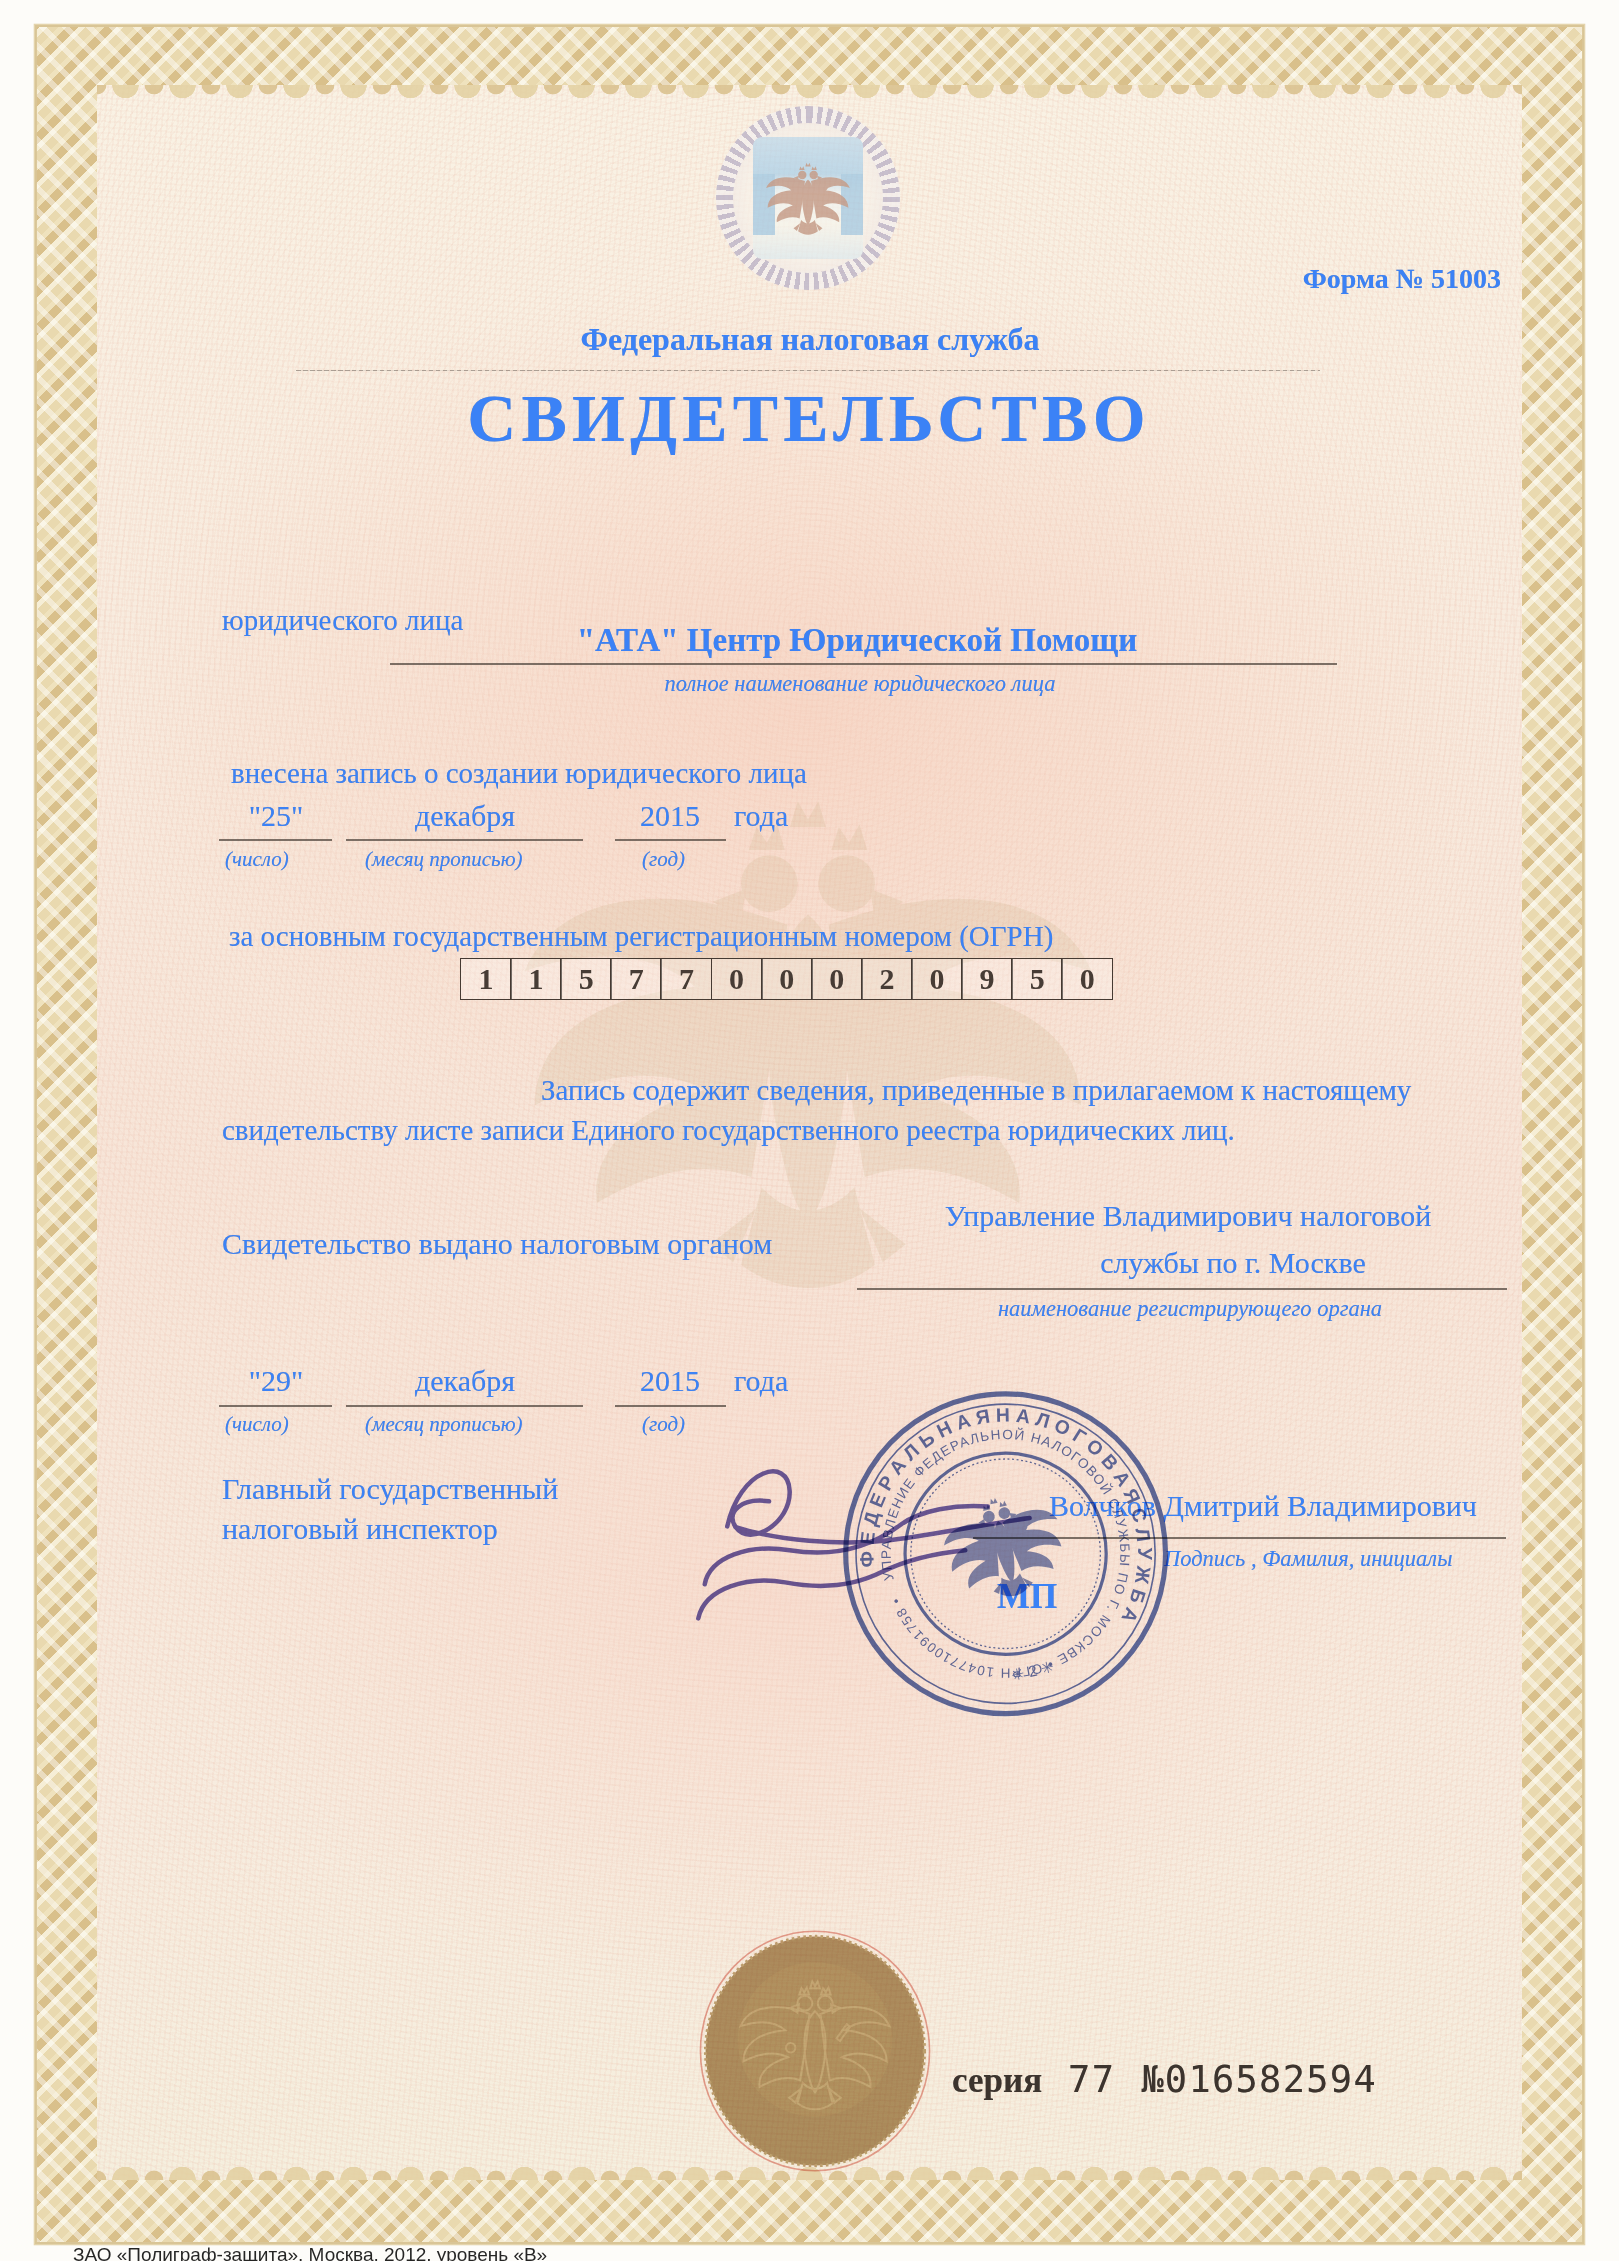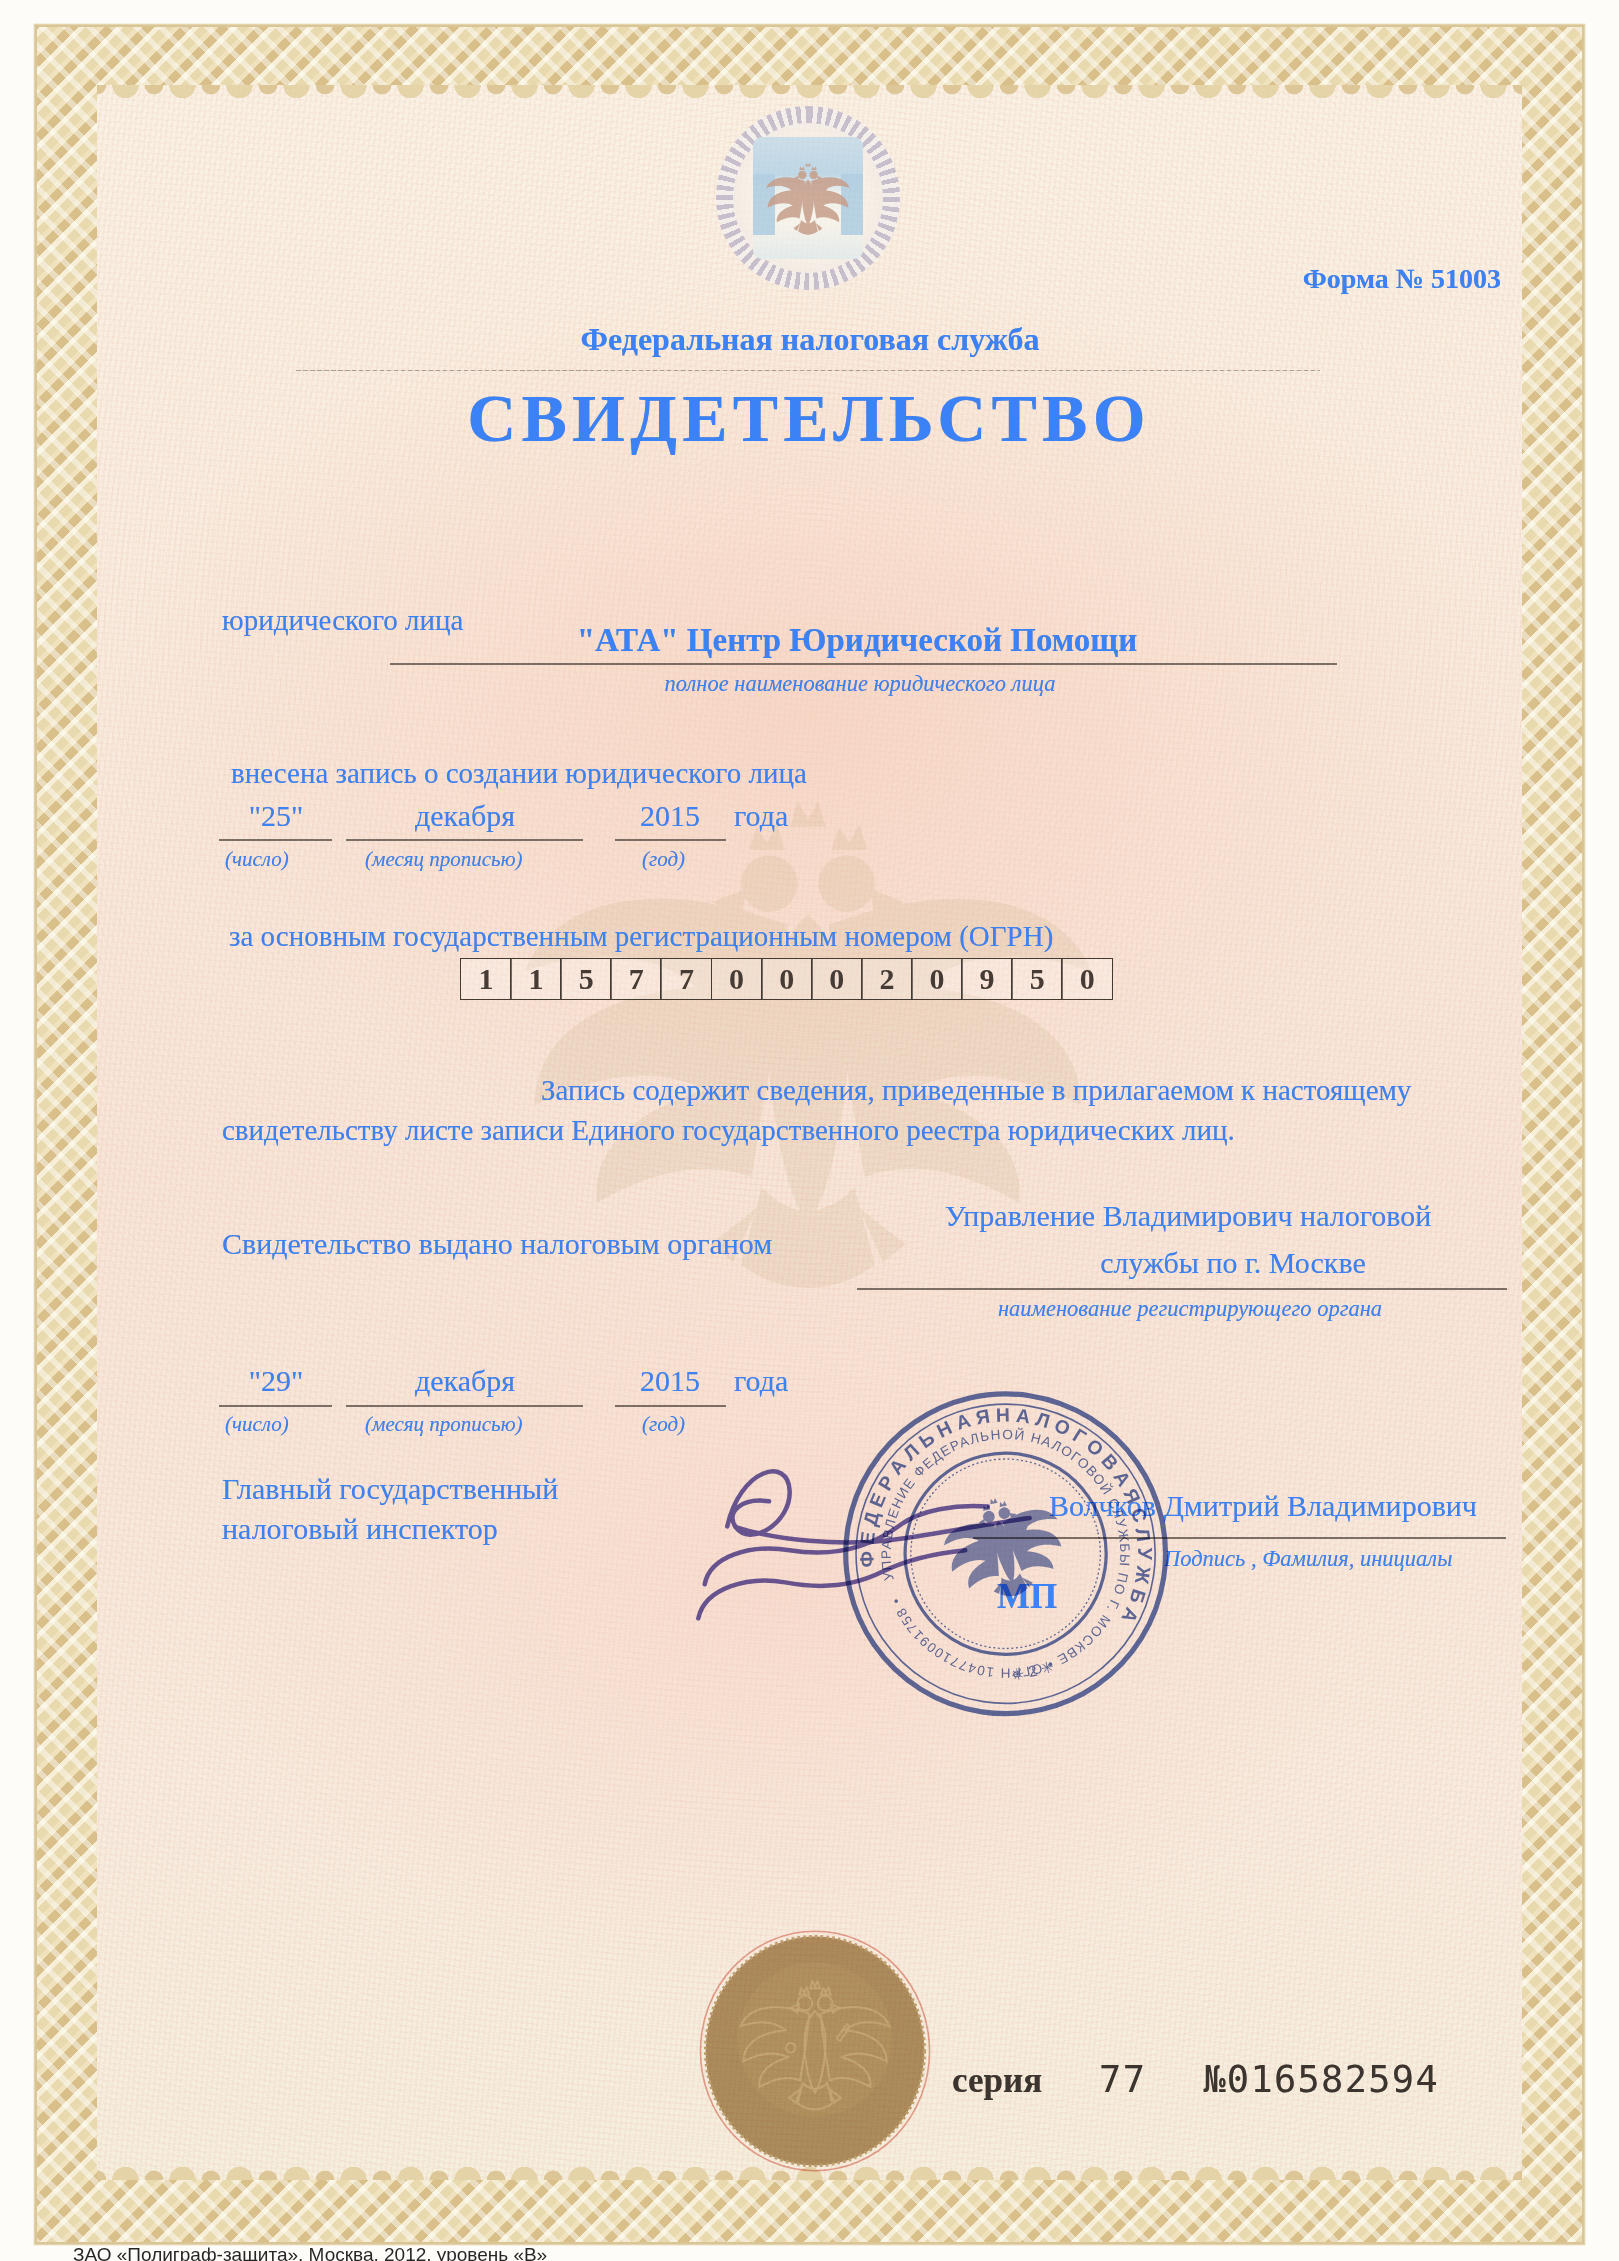--- a/index.html
+++ b/index.html
@@ -64,7 +64,7 @@
   .signature{position:absolute;left:679px;top:1446px;width:386px;height:193px;
     mix-blend-mode:multiply;opacity:.9;}
   .gold-seal{position:absolute;left:699px;top:1930px;width:232px;height:242px;mix-blend-mode:multiply;}
-  .series-line{position:absolute;left:952px;top:2058px;display:flex;align-items:baseline;gap:57px;
+  .series-line{position:absolute;left:952px;top:2058px;display:flex;align-items:baseline;gap:26px;
     color:#3c342e;text-shadow:0 0 0.6px rgba(60,52,46,.4);}
   .series-line .lbl{font-size:35px;font-weight:bold;}
   .series-line .num{font-family:"DejaVu Sans Mono", monospace;font-size:37px;letter-spacing:1.3px;}

